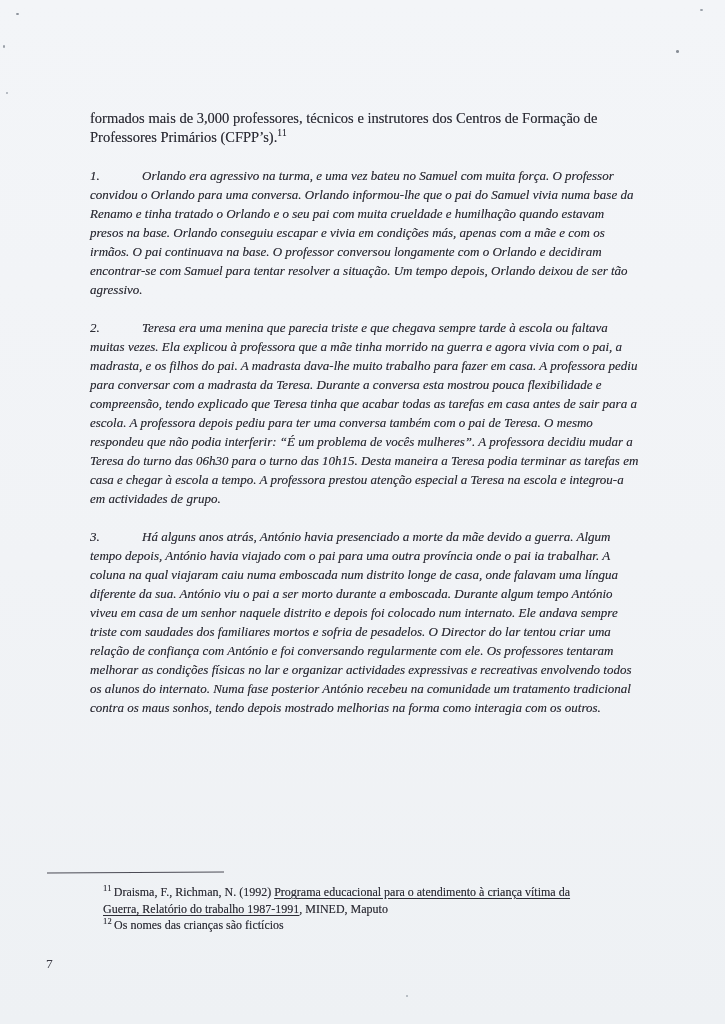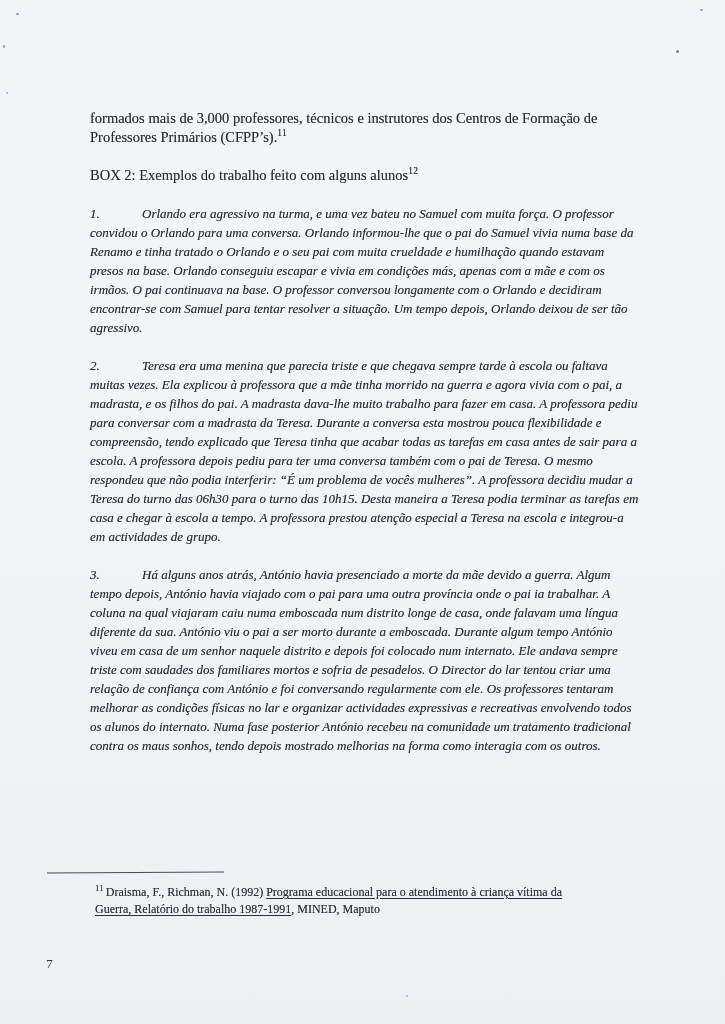--- a/index.html
+++ b/index.html
@@ -113,7 +113,6 @@
 
     <p class="intro"><span>formados mais de 3,000 professores, técnicos e instrutores dos Centros de Formação de Professores Primários (CFPP’s).</span><sup class="ref">11</sup></p>
 
-    <p class="box-header"><span>BOX 2: Exemplos do trabalho feito com alguns alunos</span><sup class="ref">12</sup></p>
 
     <p class="case"><span class="pnum">1.</span><span>Orlando era agressivo na turma, e uma vez bateu no Samuel com muita força. O professor convidou o Orlando para uma conversa. Orlando informou-lhe que o pai do Samuel vivia numa base da Renamo e tinha tratado o Orlando e o seu pai com muita crueldade e humilhação quando estavam presos na base. Orlando conseguiu escapar e vivia em condições más, apenas com a mãe e com os irmãos. O pai continuava na base. O professor conversou longamente com o Orlando e decidiram encontrar-se com Samuel para tentar resolver a situação. Um tempo depois, Orlando deixou de ser tão agressivo.</span></p>
 

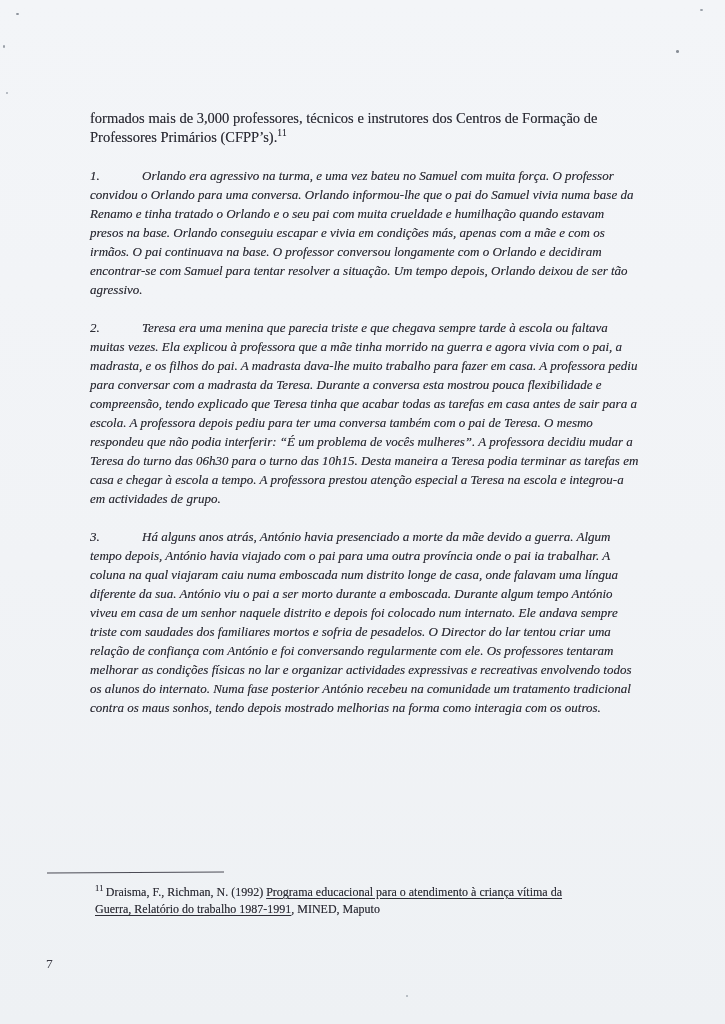--- a/index.html
+++ b/index.html
@@ -60,7 +60,7 @@
   }
   .footnotes {
     position: absolute;
-    left: 95px;
+    left: 103px;
     top: 884px;
     width: 500px;
     font-size: 12px;

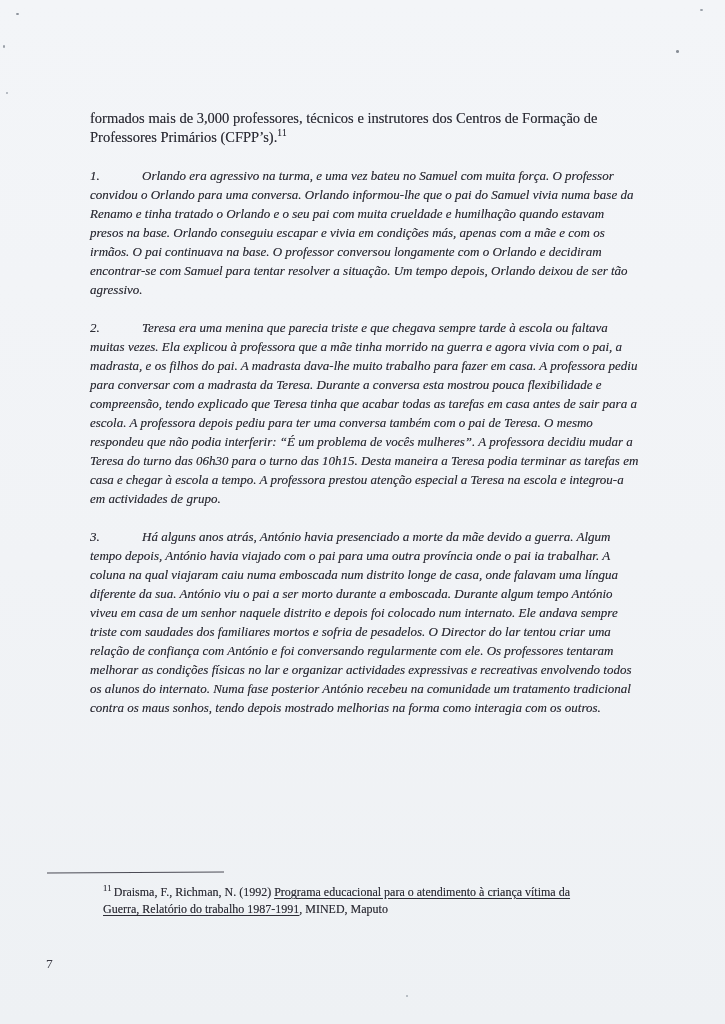--- a/index.html
+++ b/index.html
@@ -126,6 +126,7 @@
 
   <div class="footnotes">
     <p class="footnote"><sup class="ref">11</sup><span>Draisma, F., Richman, N. (1992) </span><span class="u">Programa educacional para o atendimento à criança vítima da Guerra, Relatório do trabalho 1987-1991</span><span>, MINED, Maputo</span></p>
+    <p class="footnote"><sup class="ref">12</sup><span>Os nomes das crianças são fictícios</span></p>
   </div>
 
   <div class="page-number">7</div>

